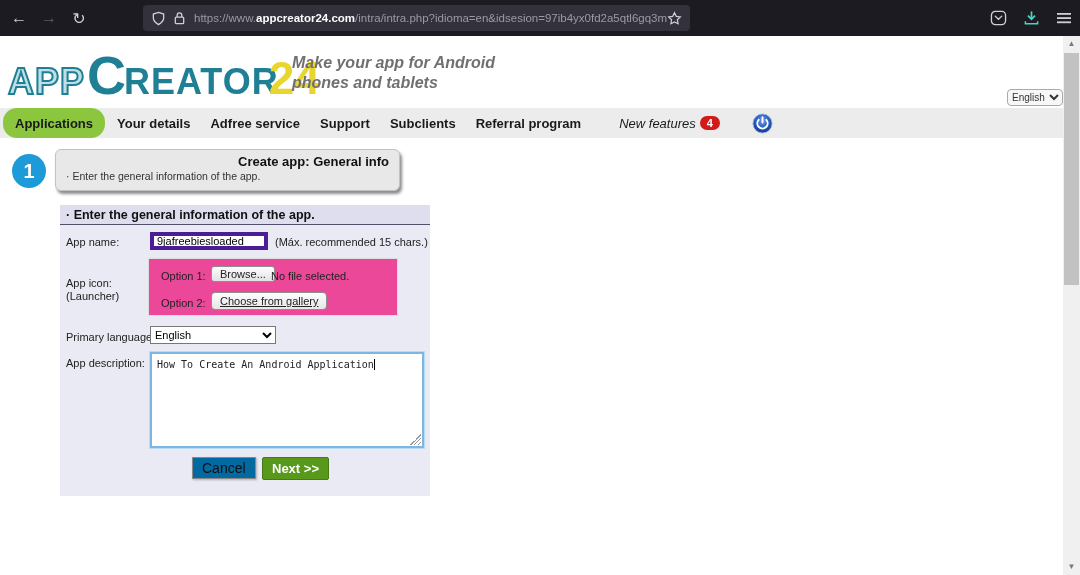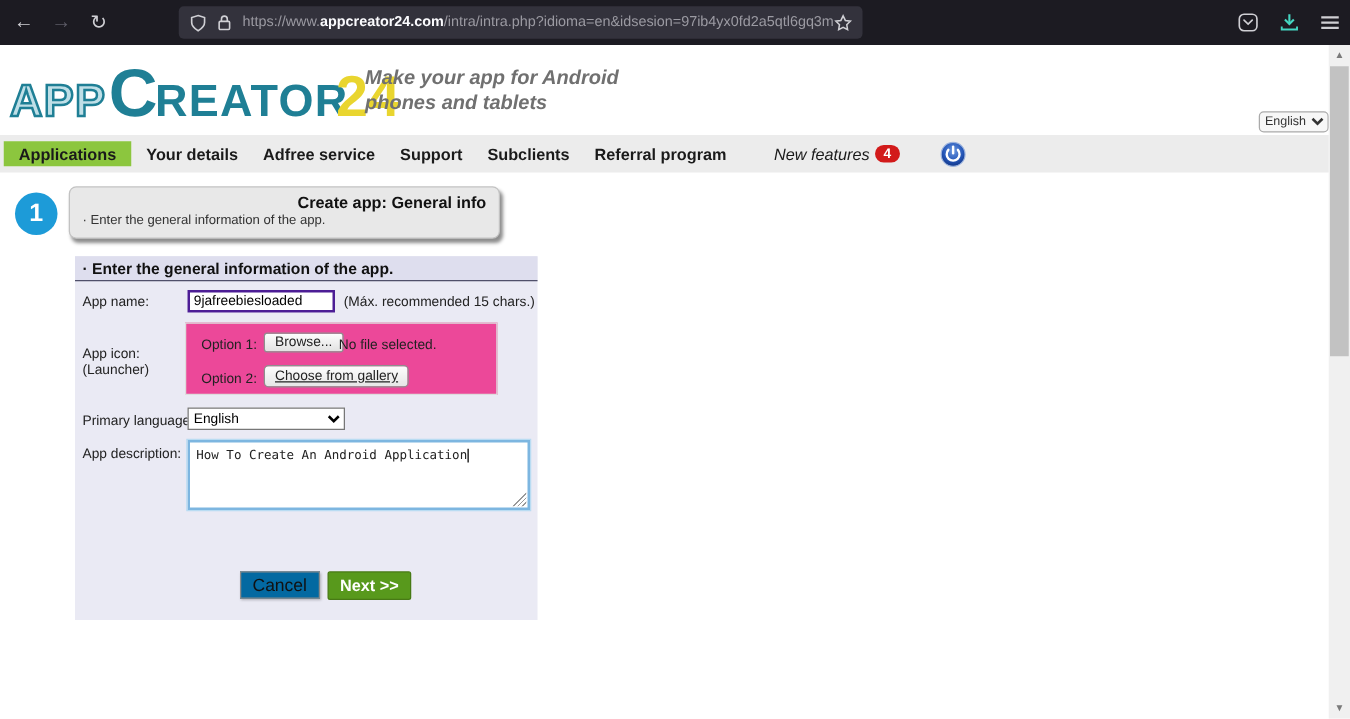--- a/index.html
+++ b/index.html
@@ -44,7 +44,7 @@
   .sitenav { position:absolute; left:0; top:72px; width:1063px; height:30px;
              background:#ececec; display:flex; align-items:center; }
   .nav-item { font-size:13px; font-weight:bold; color:#1a1a1a; padding:0 10px;
-              height:20px; display:flex; align-items:center; cursor:pointer; }
+              height:30px; display:flex; align-items:center; cursor:pointer;border-radius:14px; }
   .nav-item.active { background:#8cc63e; padding:0 12px; }
   .nav-item.newfeat { font-weight:normal; font-style:italic; margin-left:18px; }
   .badge { background:#d21a1a; color:#fff; font-size:11px; font-weight:bold;

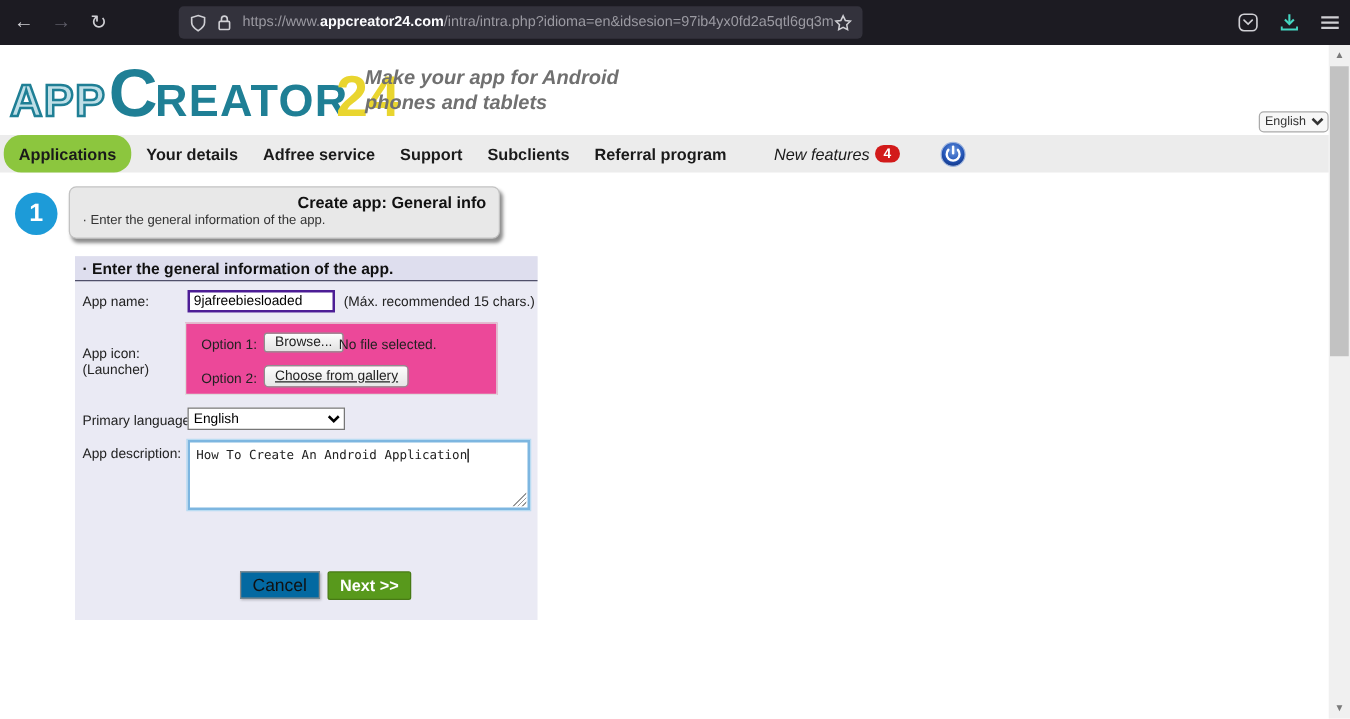--- a/index.html
+++ b/index.html
@@ -68,7 +68,7 @@
                   font-size:12.5px; font-weight:bold; color:#111; padding:3px 0 0 6px; }
   .flabel { position:absolute; font-size:11px; color:#222; }
   .appname-input { position:absolute; left:90px; top:27px; width:118px; height:18px;
-                   border:2px solid #4c1d95; font-size:11px; padding:0 3px; background:#fff; }
+                   border:4px solid #4c1d95; font-size:11px; padding:0 3px; background:#fff; }
   .hint { position:absolute; left:215px; top:31px; font-size:11px; color:#222; }
   .icon-box { position:absolute; left:88px; top:53px; width:250px; height:58px;
               background:#ec4899; border:1px solid #ddd; }

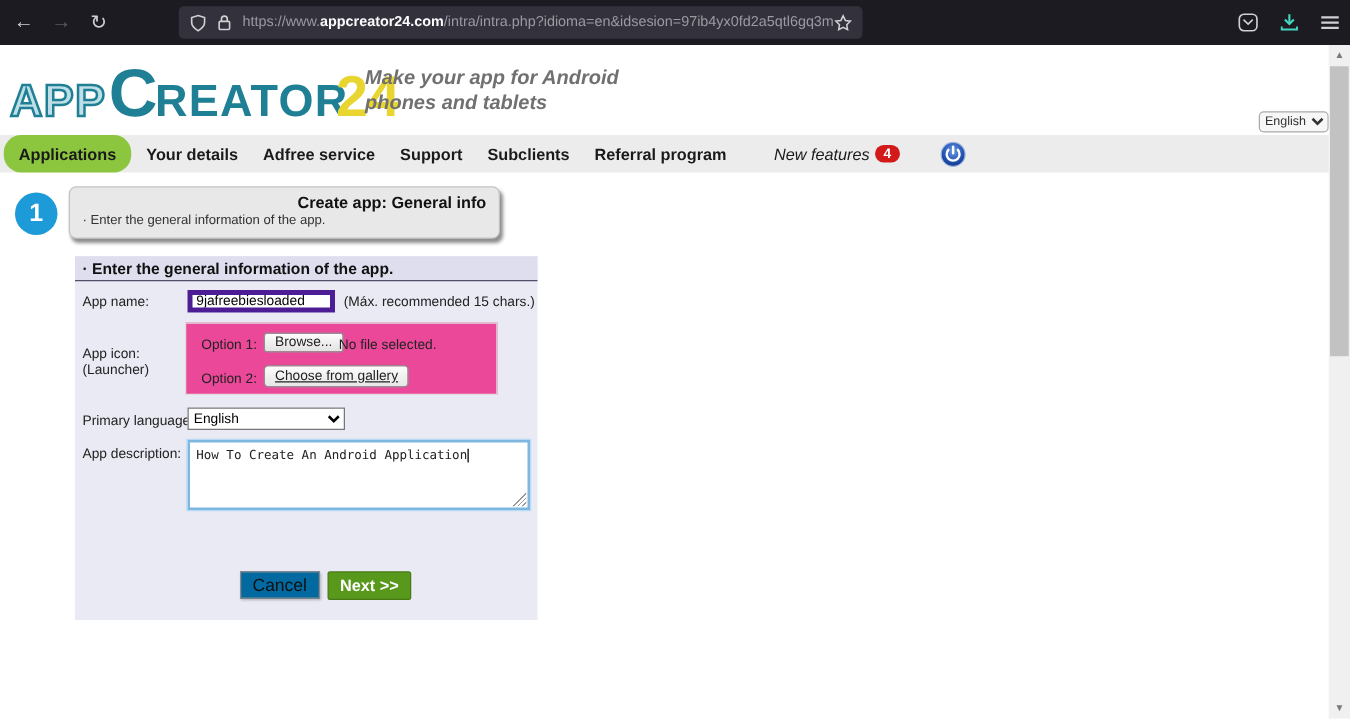--- a/index.html
+++ b/index.html
@@ -79,7 +79,7 @@
                  border:1px solid #8f8f8f; border-radius:4px; padding:2px 8px; cursor:pointer;text-decoration:underline; }
   .lang2-select { position:absolute; left:90px; top:121px; width:126px; height:18px;
                   font-size:11px; border:1px solid #777; background:#fff; }
-  .desc-area { position:absolute; left:90px; top:147px; width:274px; height:56px;
+  .desc-area { position:absolute; left:90px; top:147px; width:274px; height:96px;
                background:#fff; border:2px solid #7db6e0; outline:1px solid #b9dcf2;
                font-family:"DejaVu Sans Mono", monospace; font-size:10px; color:#222;
                padding:4px 5px; line-height:13px; cursor:text; }

